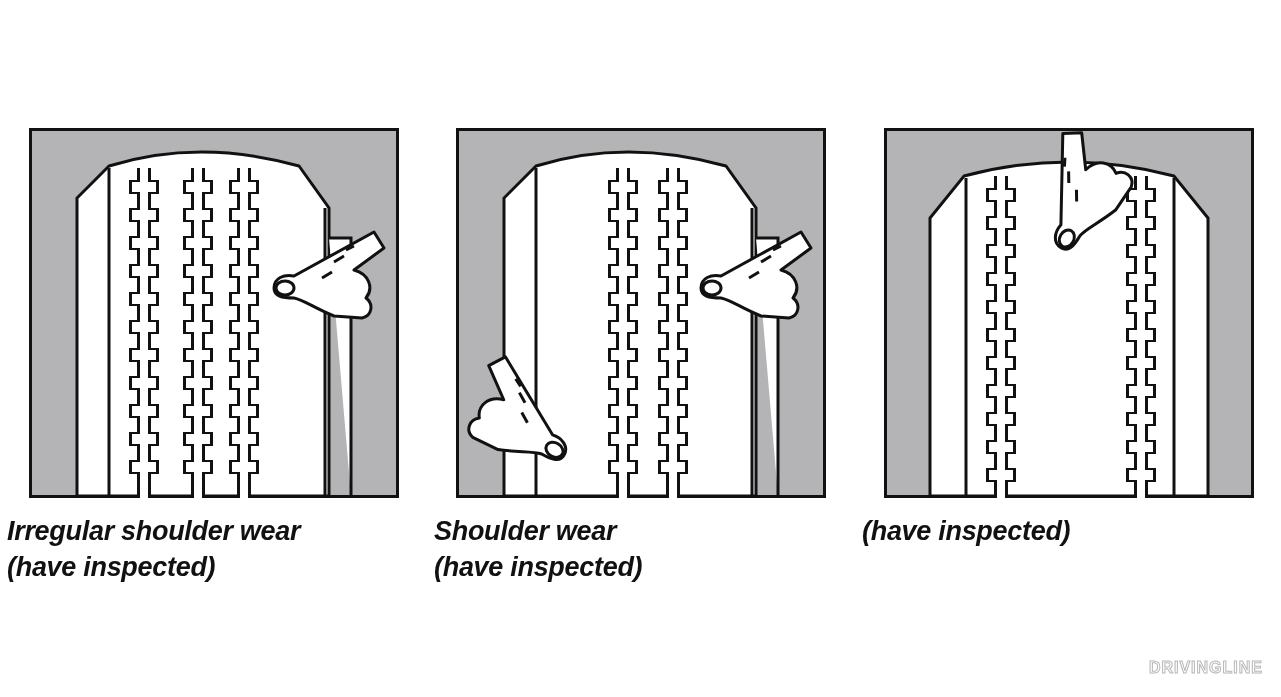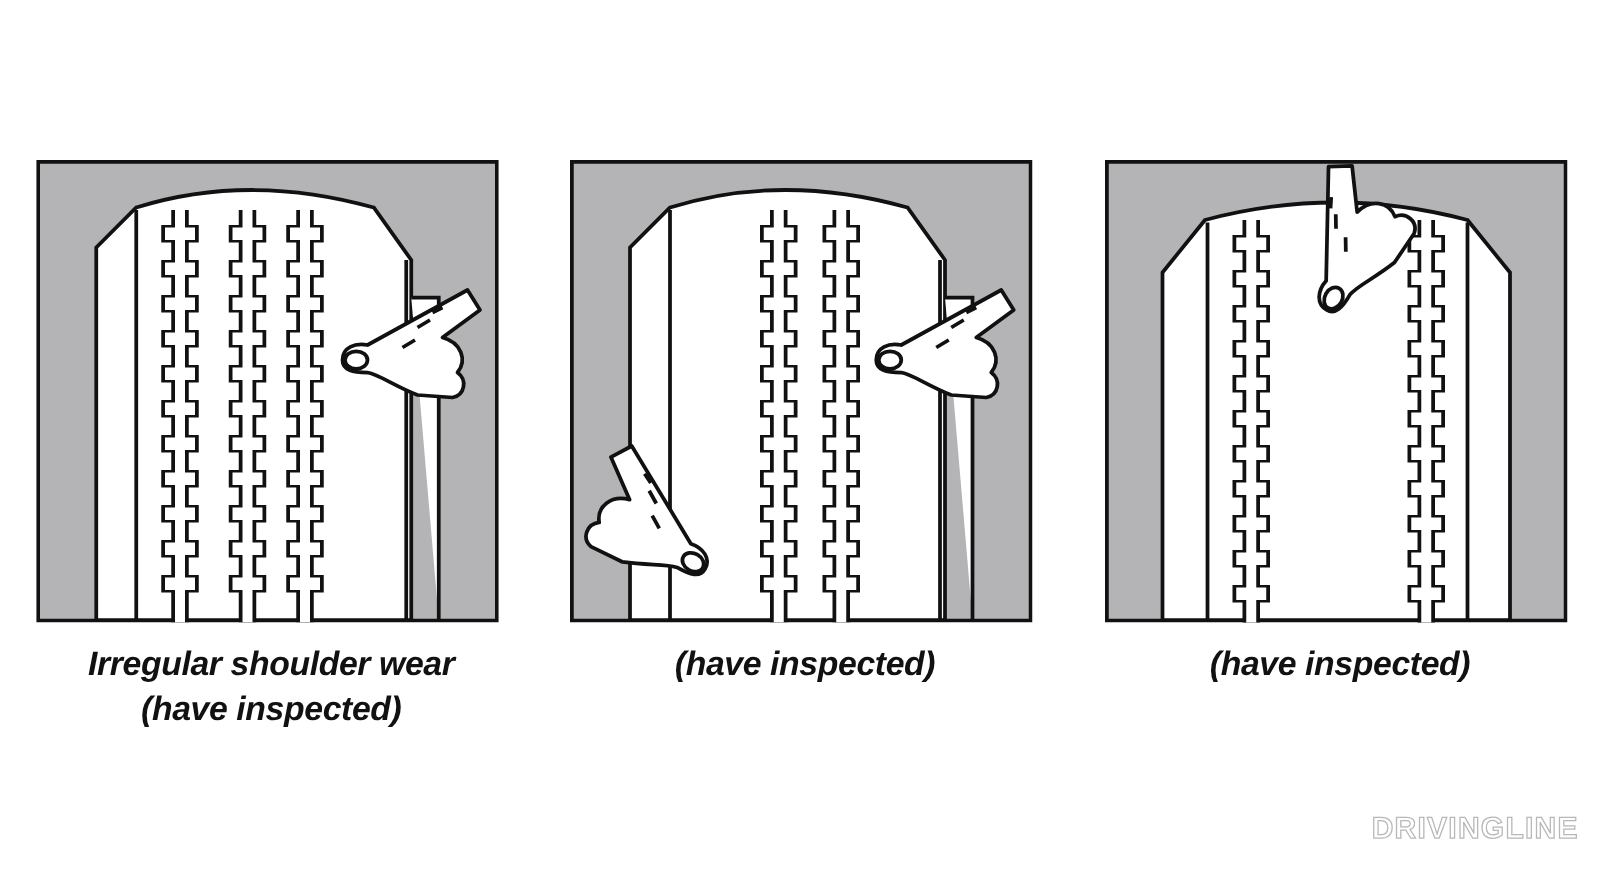--- a/index.html
+++ b/index.html
@@ -6,7 +6,7 @@
   body{width:1281px;height:697px;position:relative;overflow:hidden;font-family:"Liberation Sans",sans-serif;}
   .panel{position:absolute;top:128px;width:370px;height:370px;}
   .panel svg{display:block;}
-  .caption{position:absolute;top:513px;width:420px;text-align:center;font-family:"Liberation Sans",sans-serif;font-weight:bold;font-style:italic;font-size:27px;line-height:36px;color:#111;letter-spacing:-0.3px;}
+  .caption{position:absolute;top:513px;width:420px;font-family:"Liberation Sans",sans-serif;font-weight:bold;font-style:italic;font-size:27px;line-height:36px;color:#111;letter-spacing:-0.3px;}
   .caption div{white-space:nowrap;}
   .watermark{position:absolute;right:18px;bottom:20px;font-family:"Liberation Sans",sans-serif;font-weight:bold;font-size:24px;letter-spacing:1px;color:#fff;-webkit-text-stroke:1px #b8b8b8;}
 </style>

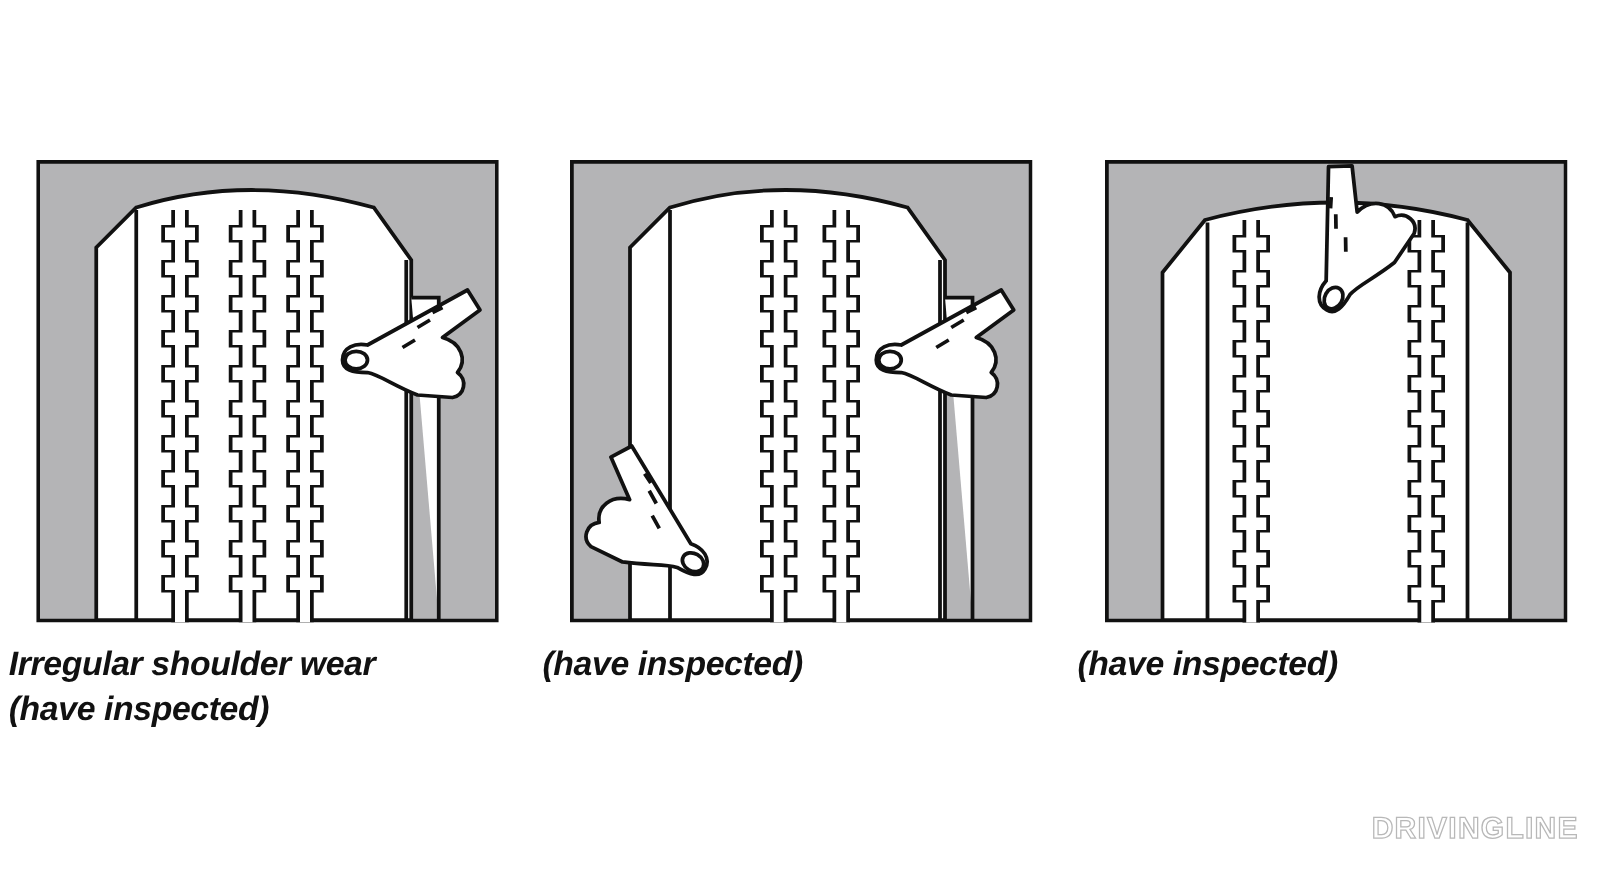--- a/index.html
+++ b/index.html
@@ -82,6 +82,7 @@
   <div>(have inspected)</div>
 </div>
 <div class="caption" style="left:434px;">
+  <div>Shoulder wear</div>
   <div>(have inspected)</div>
 </div>
 <div class="caption" style="left:862px;">

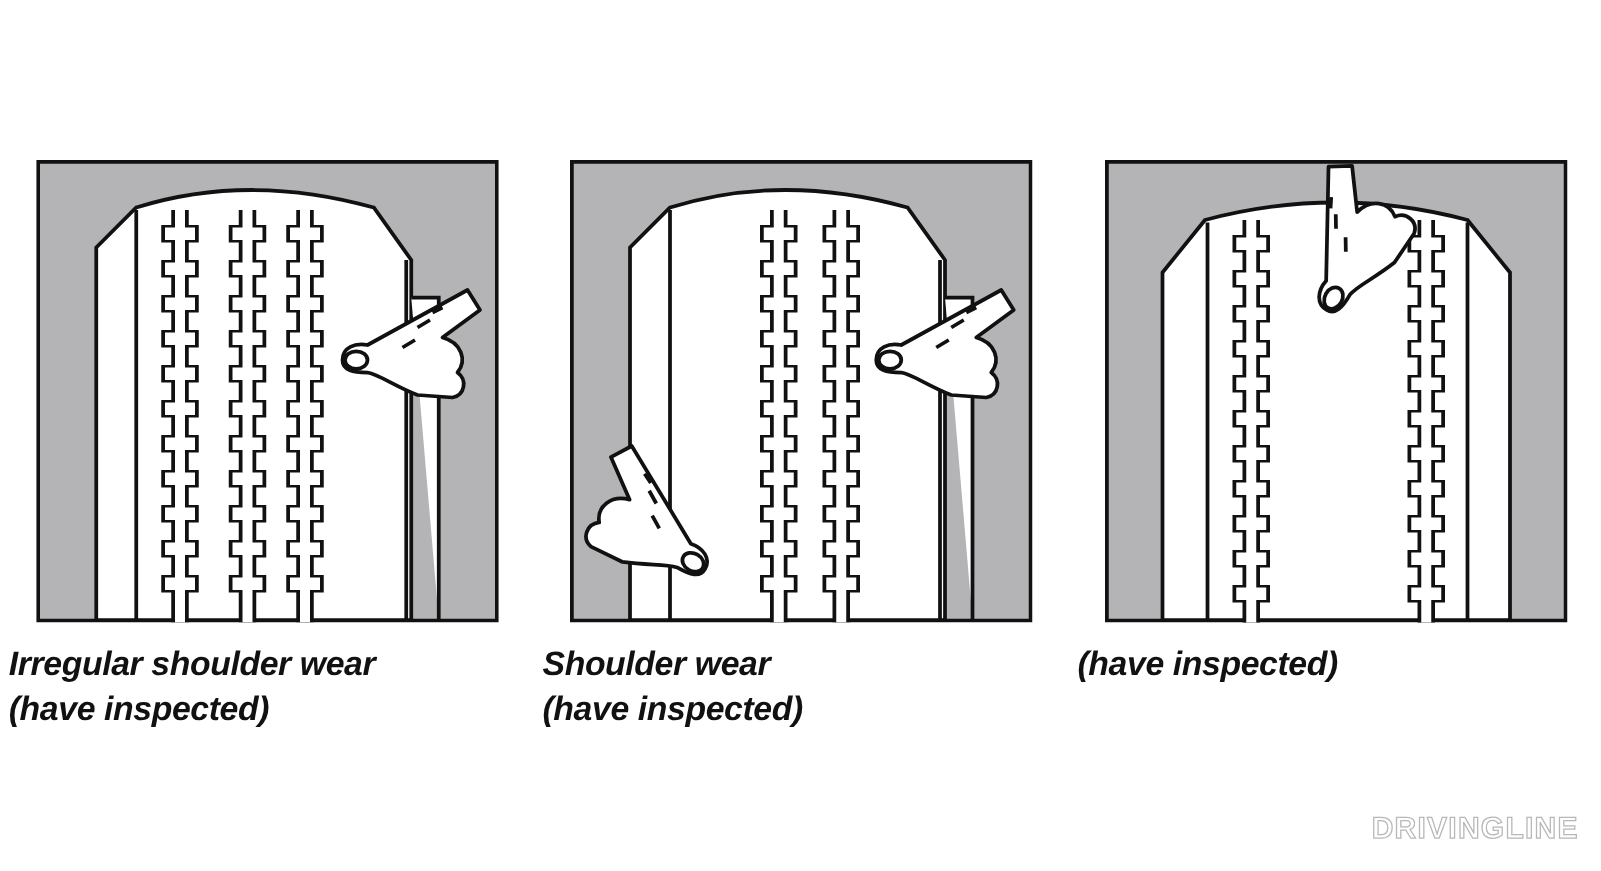--- a/index.html
+++ b/index.html
@@ -8,7 +8,7 @@
   .panel svg{display:block;}
   .caption{position:absolute;top:513px;width:420px;font-family:"Liberation Sans",sans-serif;font-weight:bold;font-style:italic;font-size:27px;line-height:36px;color:#111;letter-spacing:-0.3px;}
   .caption div{white-space:nowrap;}
-  .watermark{position:absolute;right:18px;bottom:20px;font-family:"Liberation Sans",sans-serif;font-weight:bold;font-size:24px;letter-spacing:1px;color:#fff;-webkit-text-stroke:1px #b8b8b8;}
+  .watermark{position:absolute;right:18px;bottom:20px;font-family:"Liberation Sans",sans-serif;font-weight:bold;font-size:16px;letter-spacing:1px;color:#fff;-webkit-text-stroke:1px #b8b8b8;}
 </style>
 </head>
 <body>

